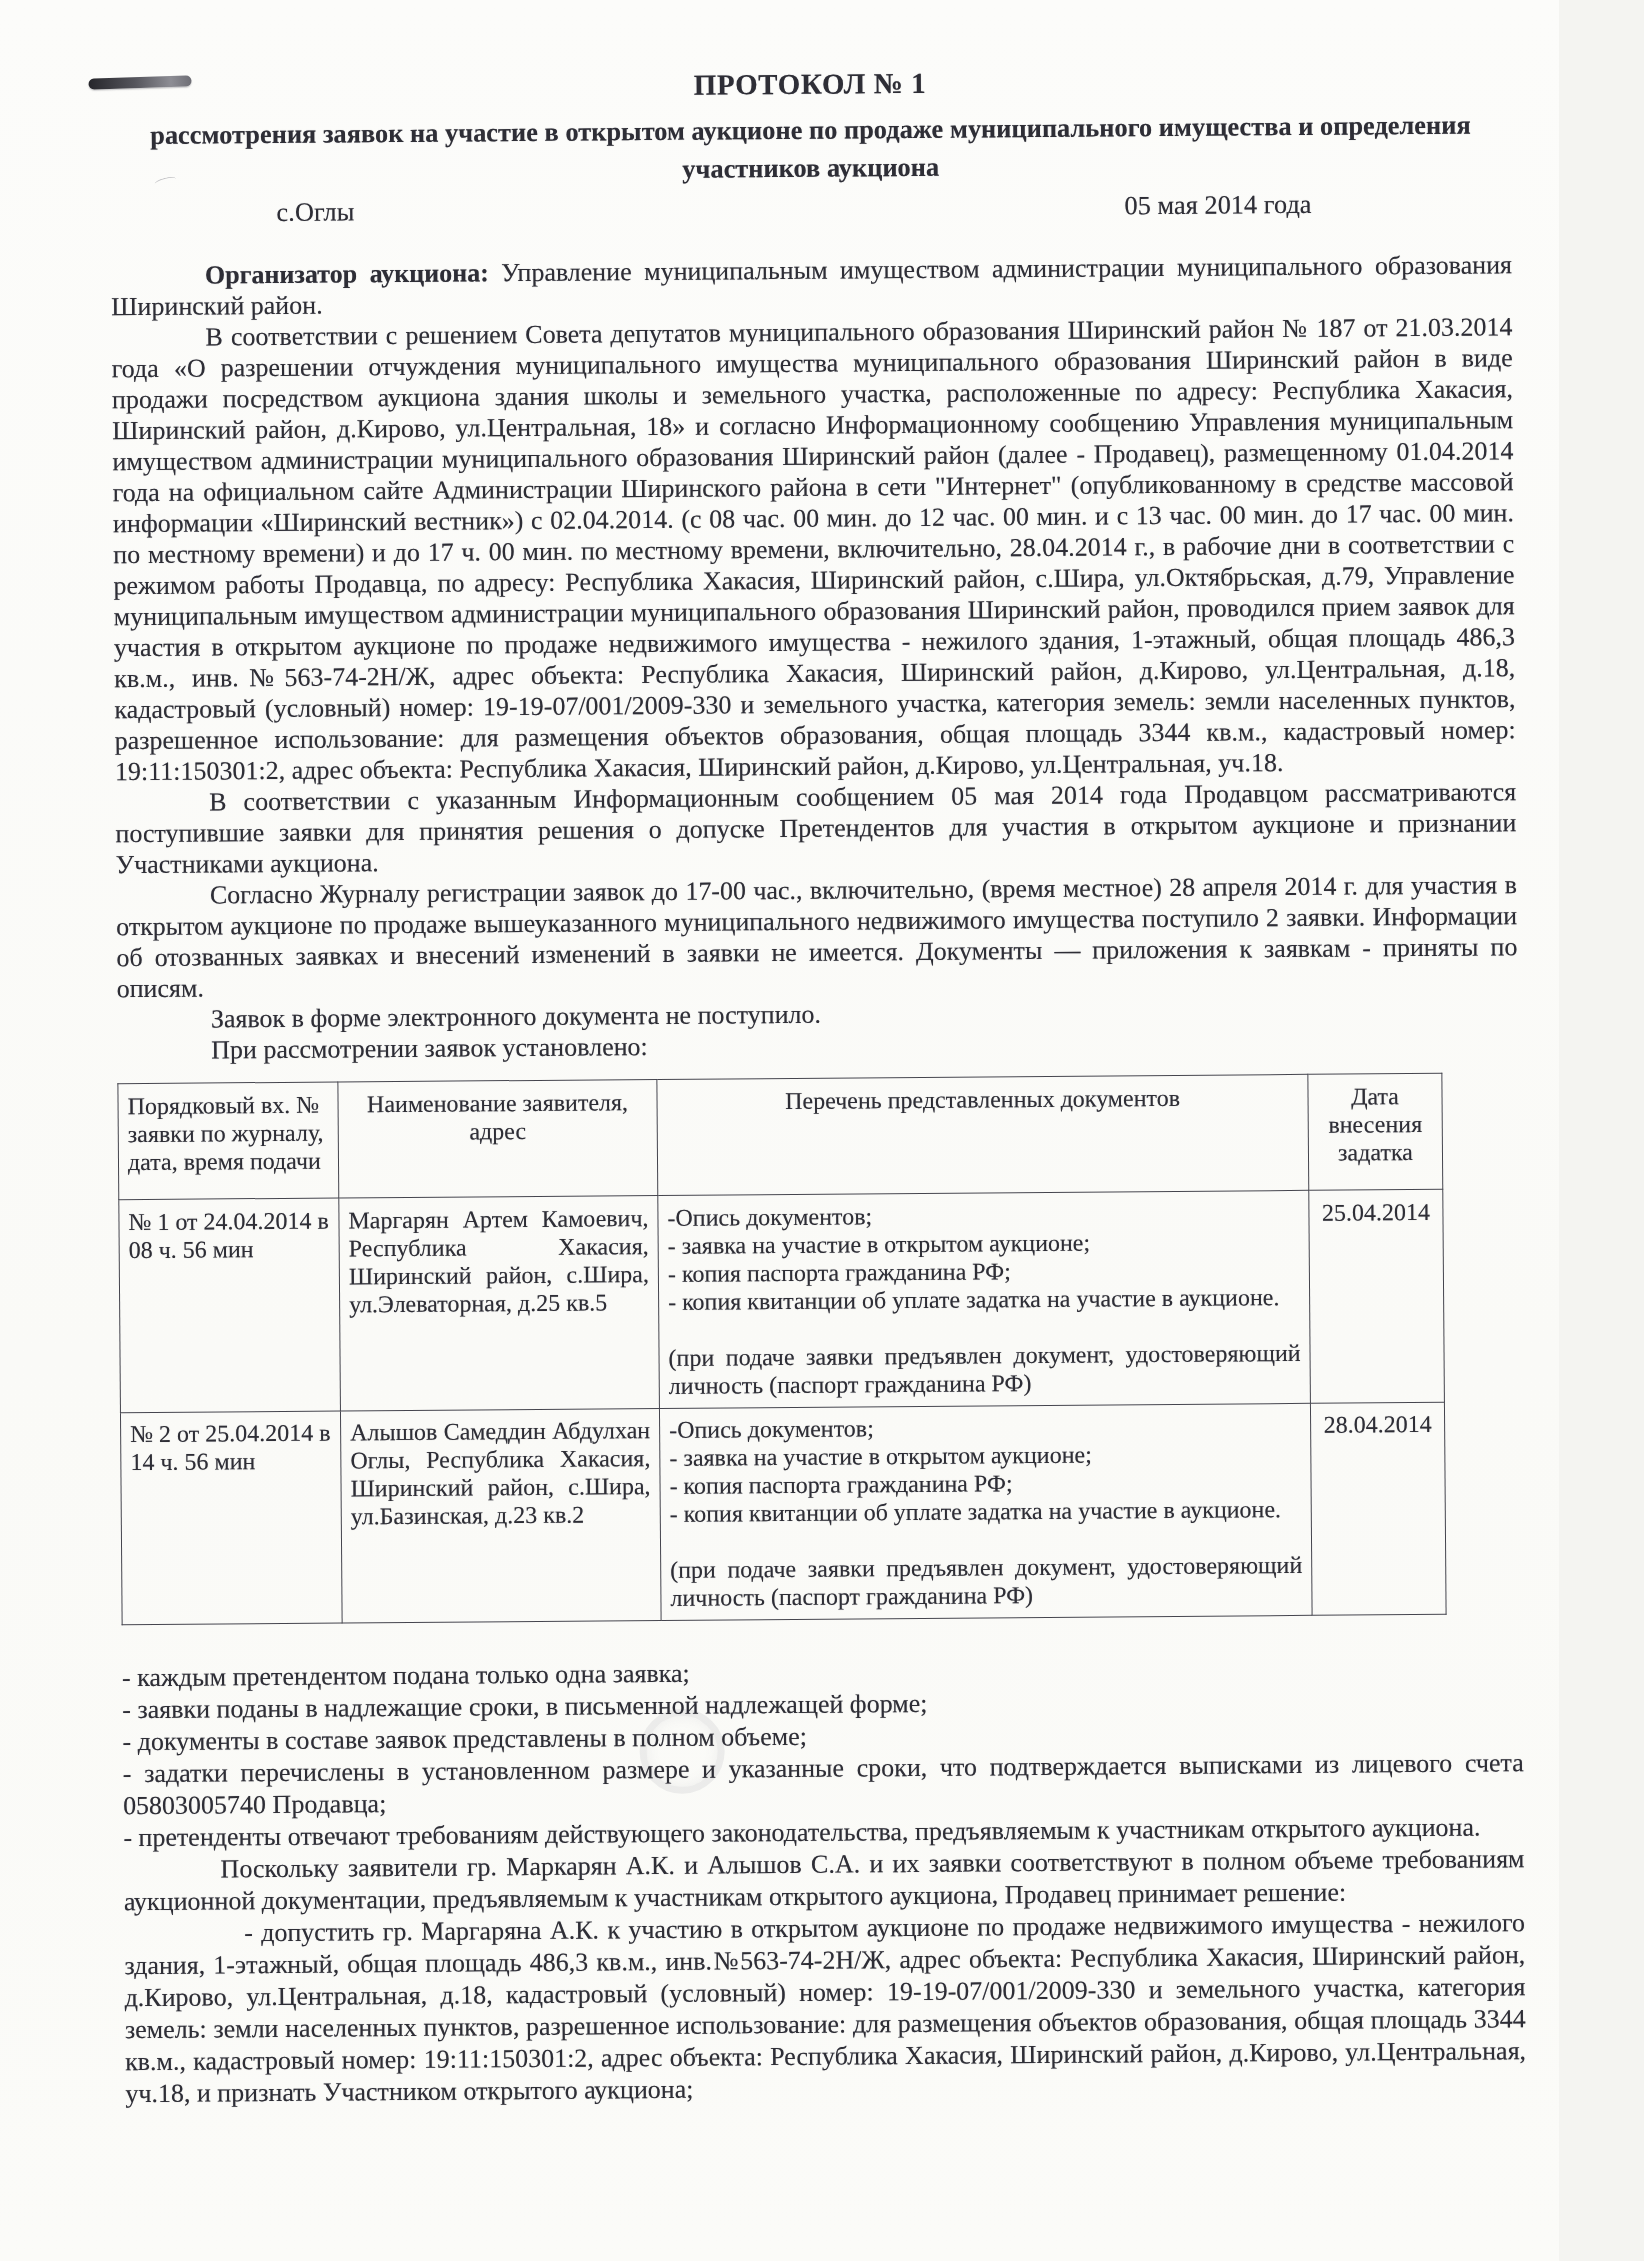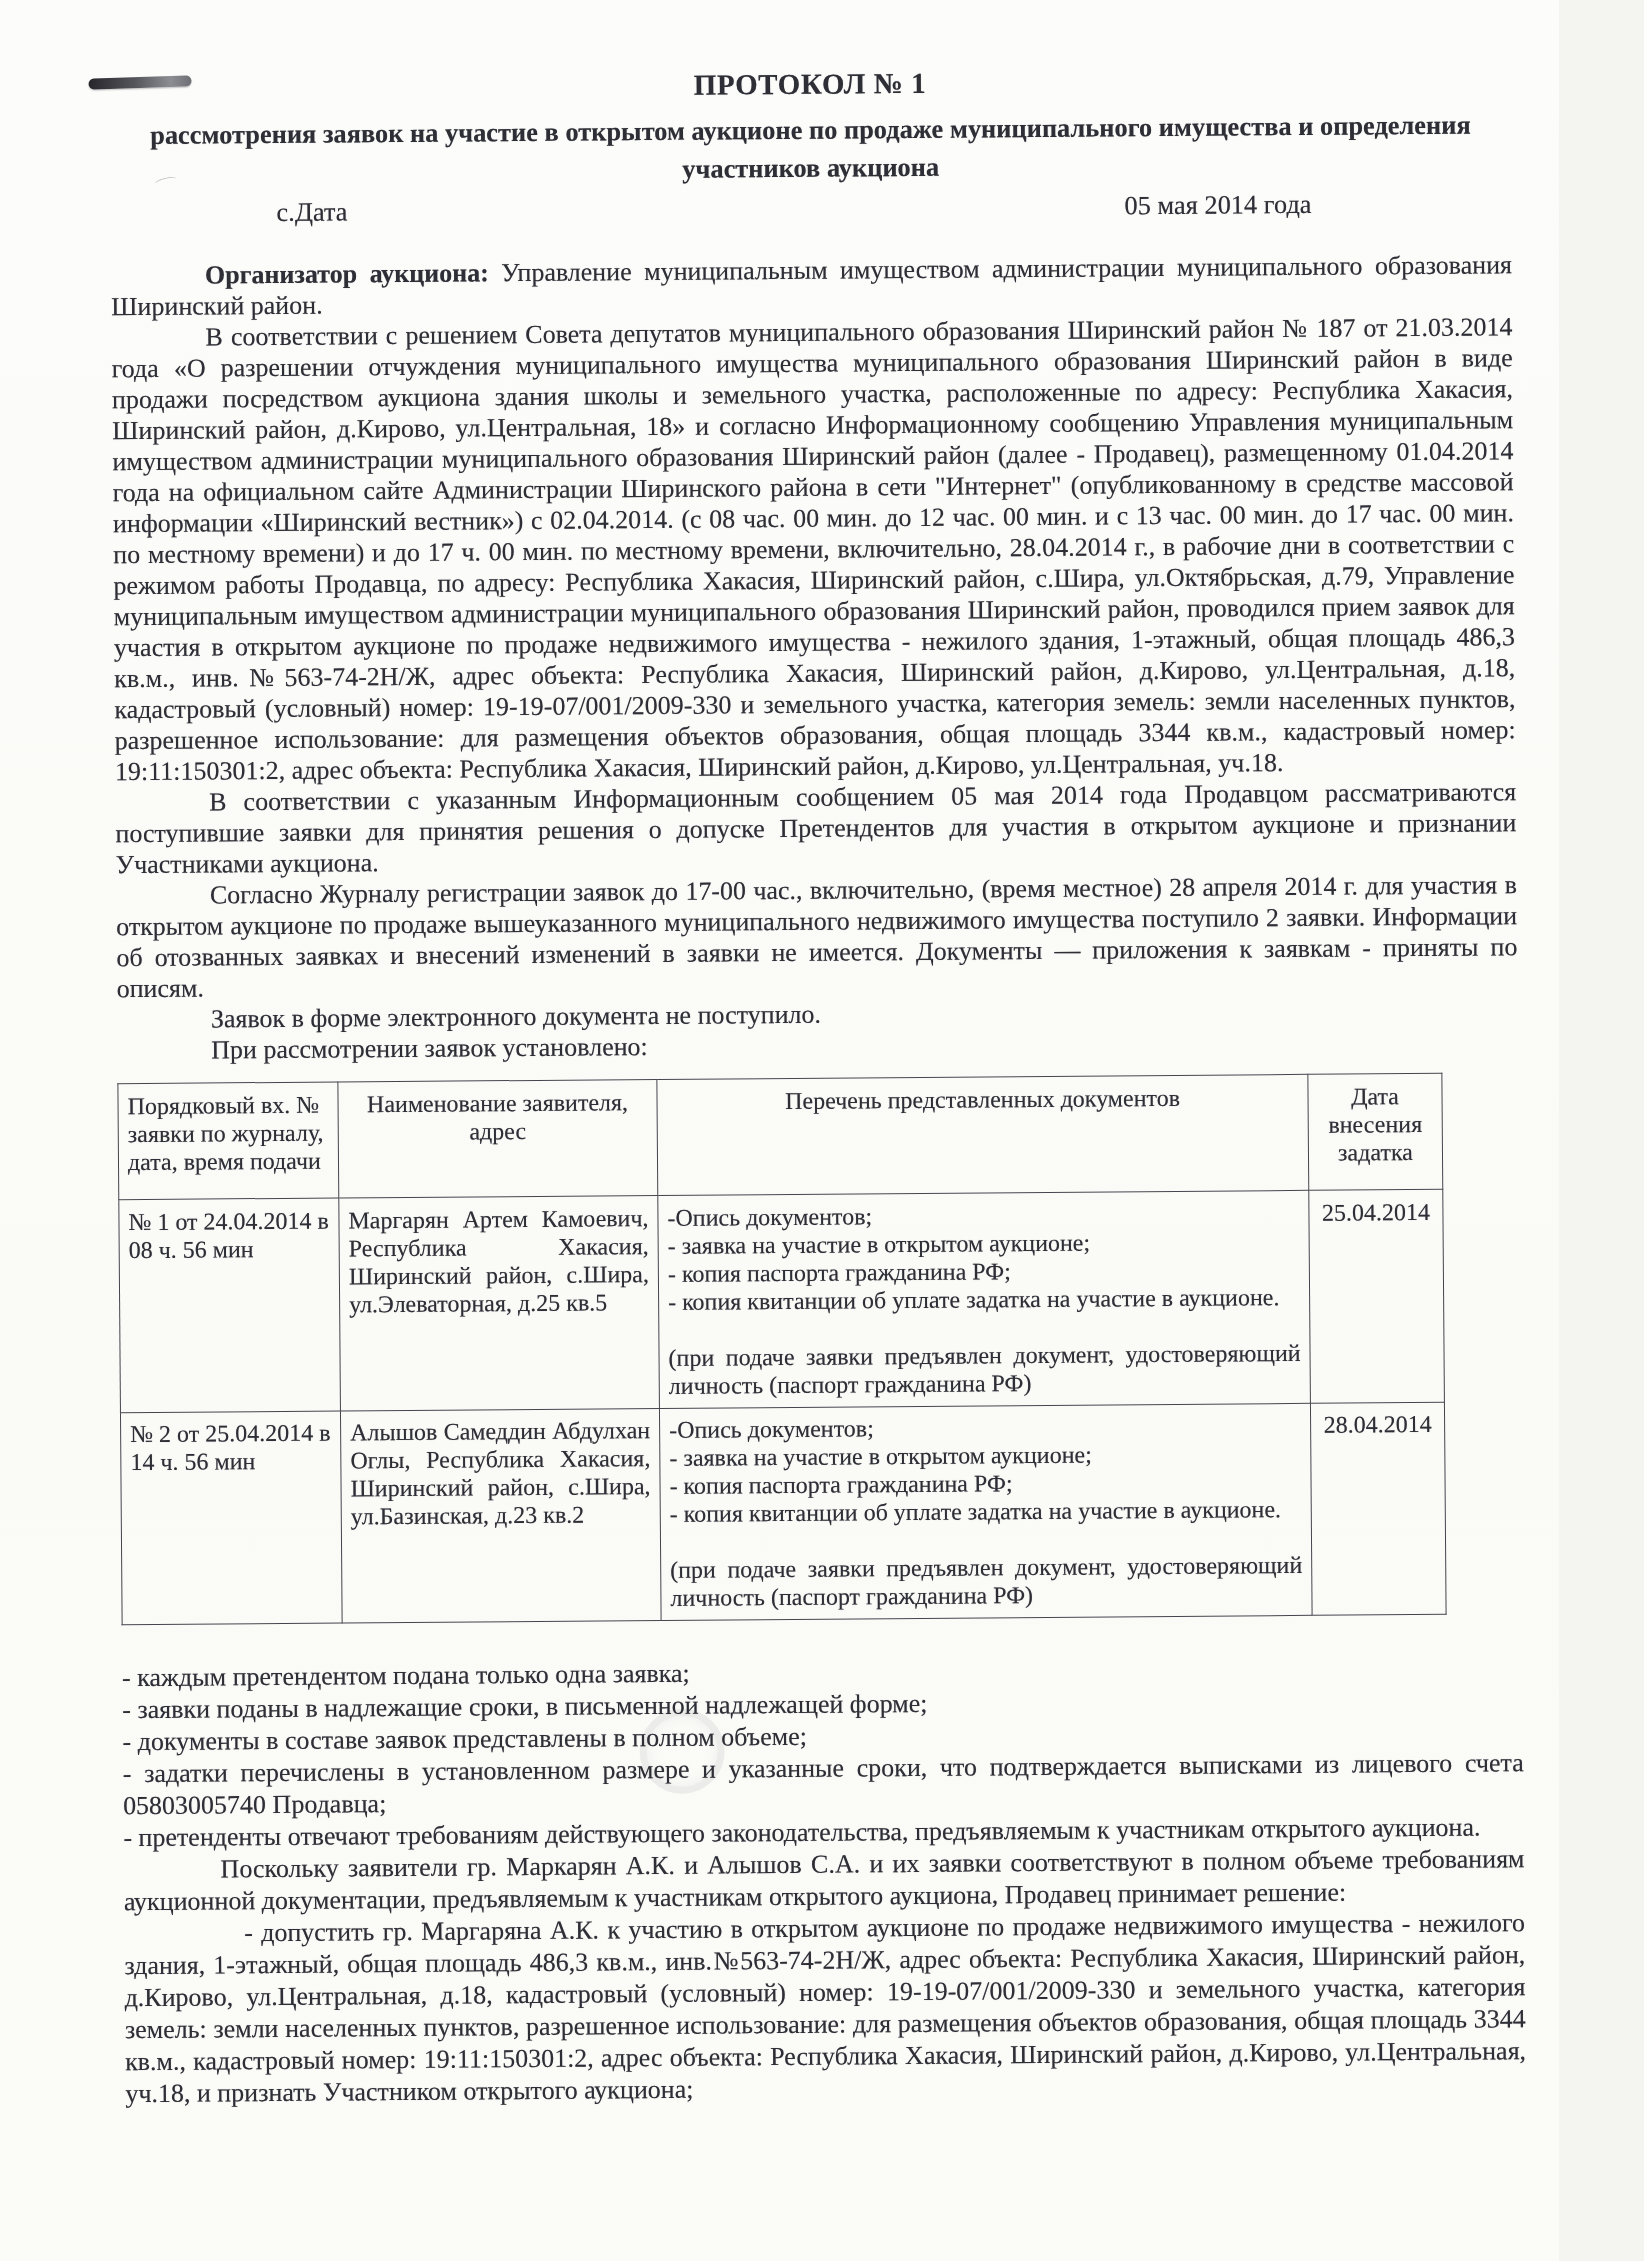--- a/index.html
+++ b/index.html
@@ -142,7 +142,7 @@
       </div>
 
       <div class="place-date">
-        <span class="place">с.Дата</span>
+        <span class="place">с.Оглы</span>
         <span class="date">05 мая 2014 года</span>
       </div>
 

